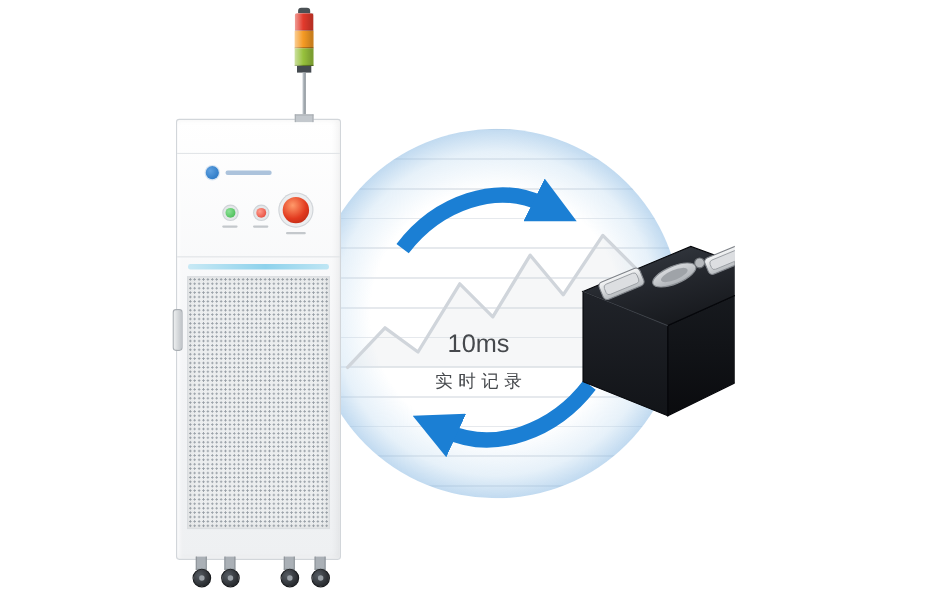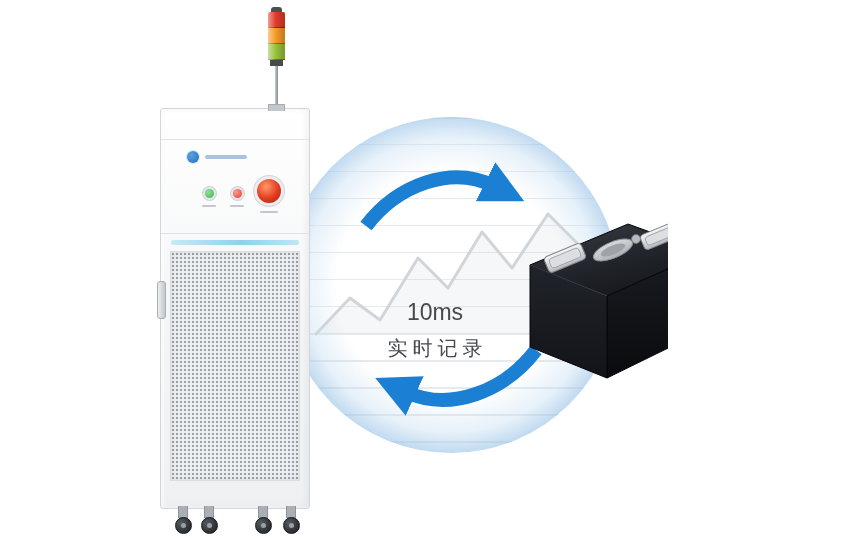--- a/index.html
+++ b/index.html
@@ -38,7 +38,7 @@
 
   .cycle-text{position:absolute;left:340px;top:299px;width:190px;text-align:center;color:var(--text_dark);}
   .cycle-text .val{font-size:23px;line-height:26px;font-weight:400;}
-  .cycle-text .cap{font-size:20px;line-height:24px;margin-top:11px;letter-spacing:5px;text-indent:5px;}
+  .cycle-text .cap{font-size:16px;line-height:24px;margin-top:11px;letter-spacing:5px;text-indent:5px;}
 
   
   .cabinet{position:absolute;left:160px;top:108px;width:148px;height:399px;

